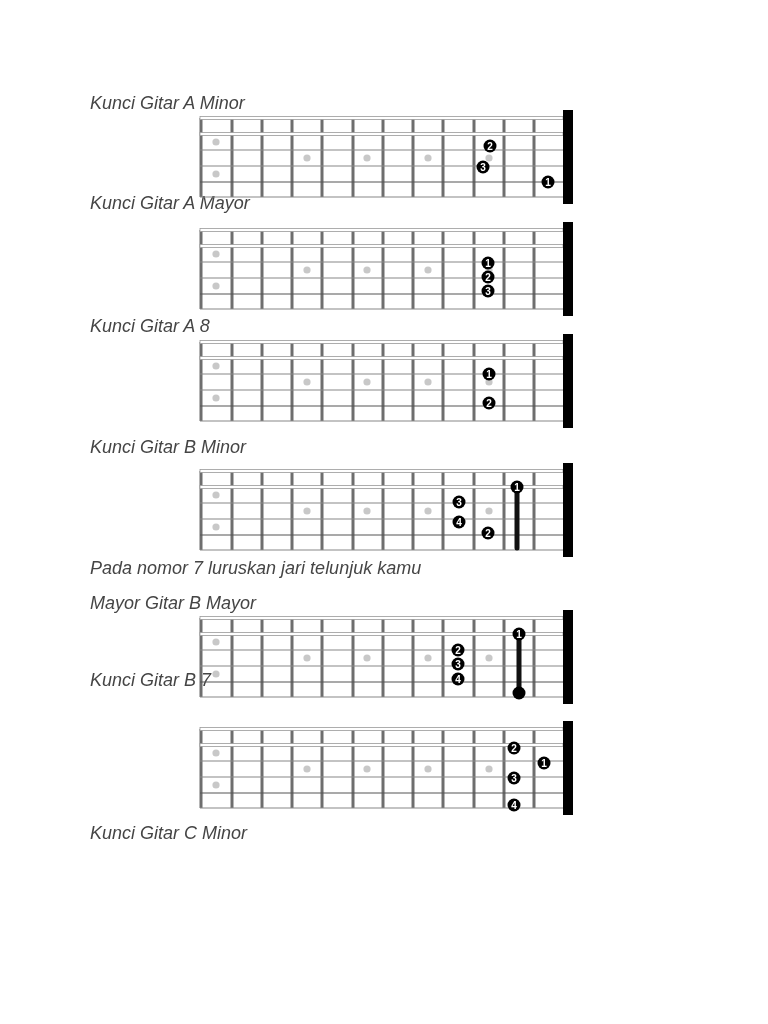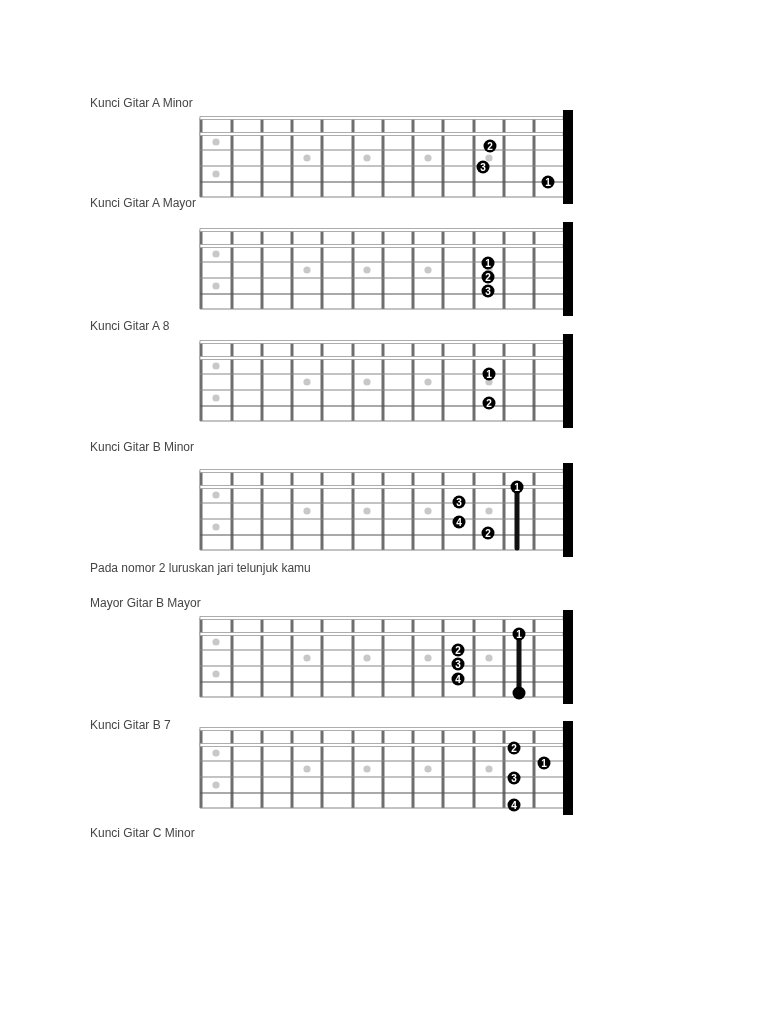--- a/index.html
+++ b/index.html
@@ -5,8 +5,8 @@
     html, body { margin: 0; padding: 0; background: #ffffff; }
     body { width: 768px; height: 1024px; position: relative; overflow: hidden;
            font-family: "Liberation Sans", "DejaVu Sans", sans-serif; }
-    .label { position: absolute; left: 90px; font-size: 12px; color: #454545;
-             line-height: 14px; white-space: nowrap; }
+    .label { position: absolute; left: 90px; font-size: 18px; color: #454545;
+             line-height: 14px; white-space: nowrap; font-style: italic; }
     .chord-svg { position: absolute; left: 0; top: 0; }
   </style>
 </head>

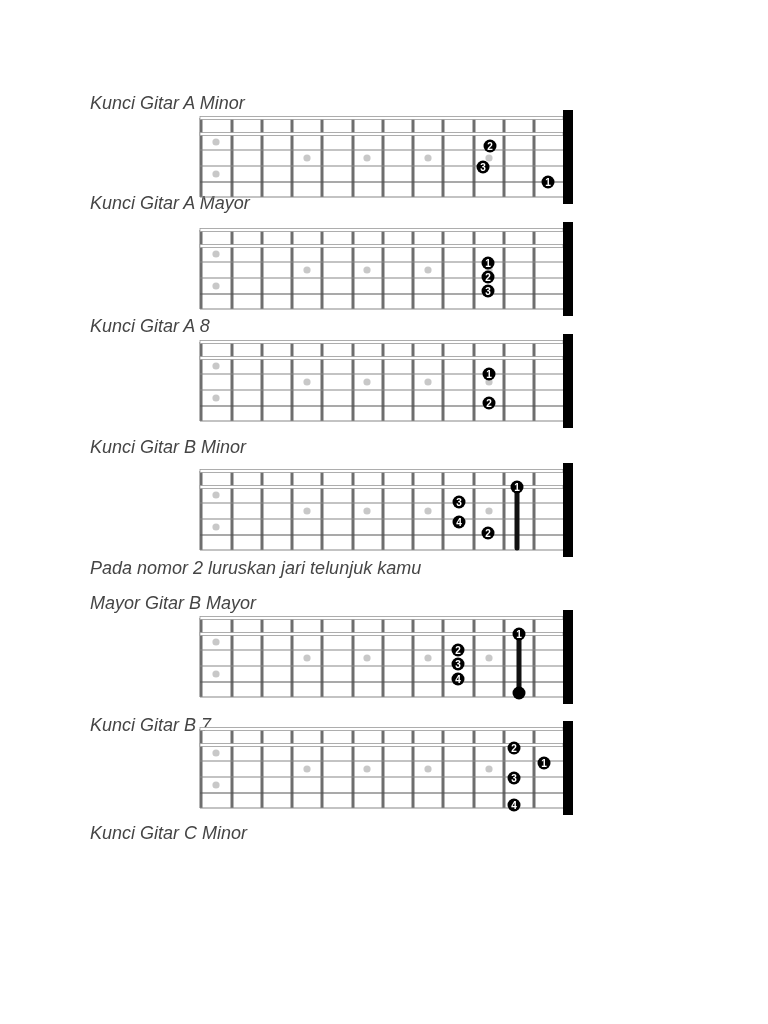--- a/index.html
+++ b/index.html
@@ -16,7 +16,7 @@
 <div class="label" style="top:196px">Kunci Gitar A Mayor</div>
 <div class="label" style="top:319px">Kunci Gitar A 8</div>
 <div class="label" style="top:440px">Kunci Gitar B Minor</div>
-<div class="label" style="top:561px">Pada nomor 2 luruskan jari telunjuk kamu</div>
+<div class="label" style="top:561px">Pada nomor 7 luruskan jari telunjuk kamu</div>
 <div class="label" style="top:596px">Mayor Gitar B Mayor</div>
 <div class="label" style="top:718px">Kunci Gitar B 7</div>
 <div class="label" style="top:826px">Kunci Gitar C Minor</div>

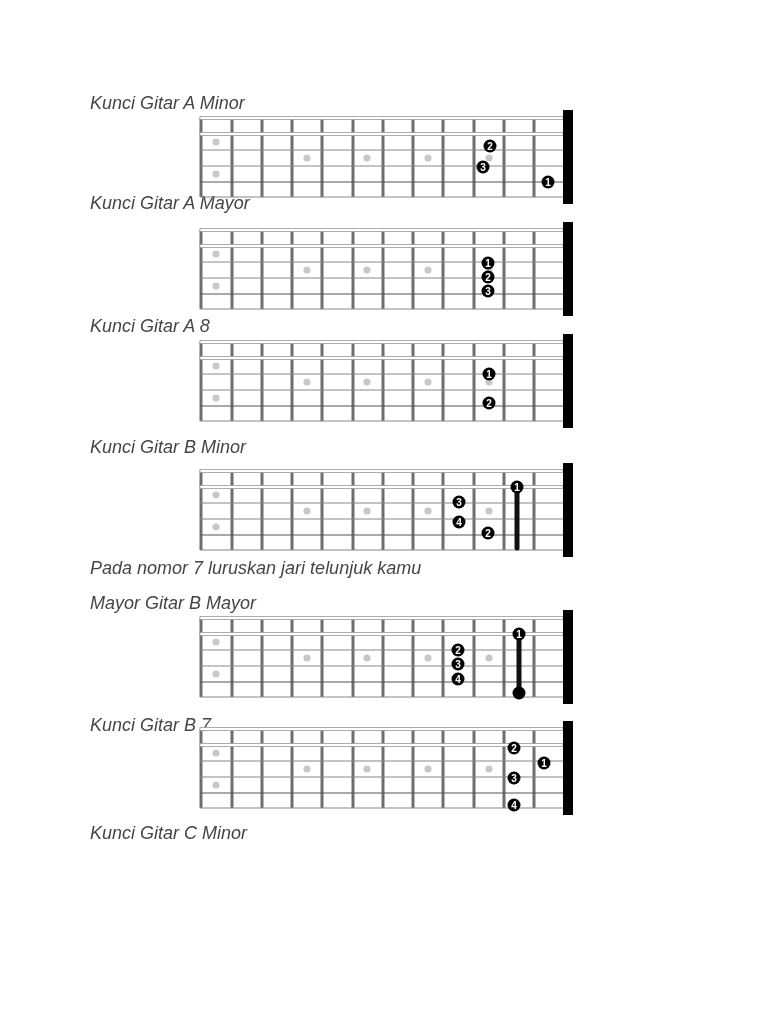--- a/index.html
+++ b/index.html
@@ -18,7 +18,7 @@
 <div class="label" style="top:440px">Kunci Gitar B Minor</div>
 <div class="label" style="top:561px">Pada nomor 7 luruskan jari telunjuk kamu</div>
 <div class="label" style="top:596px">Mayor Gitar B Mayor</div>
-<div class="label" style="top:718px">Kunci Gitar B 7</div>
+<div class="label" style="top:673px">Kunci Gitar B 7</div>
 <div class="label" style="top:826px">Kunci Gitar C Minor</div>
 
 <svg id="diagrams" class="chord-svg" width="768" height="1024" xmlns="http://www.w3.org/2000/svg">

